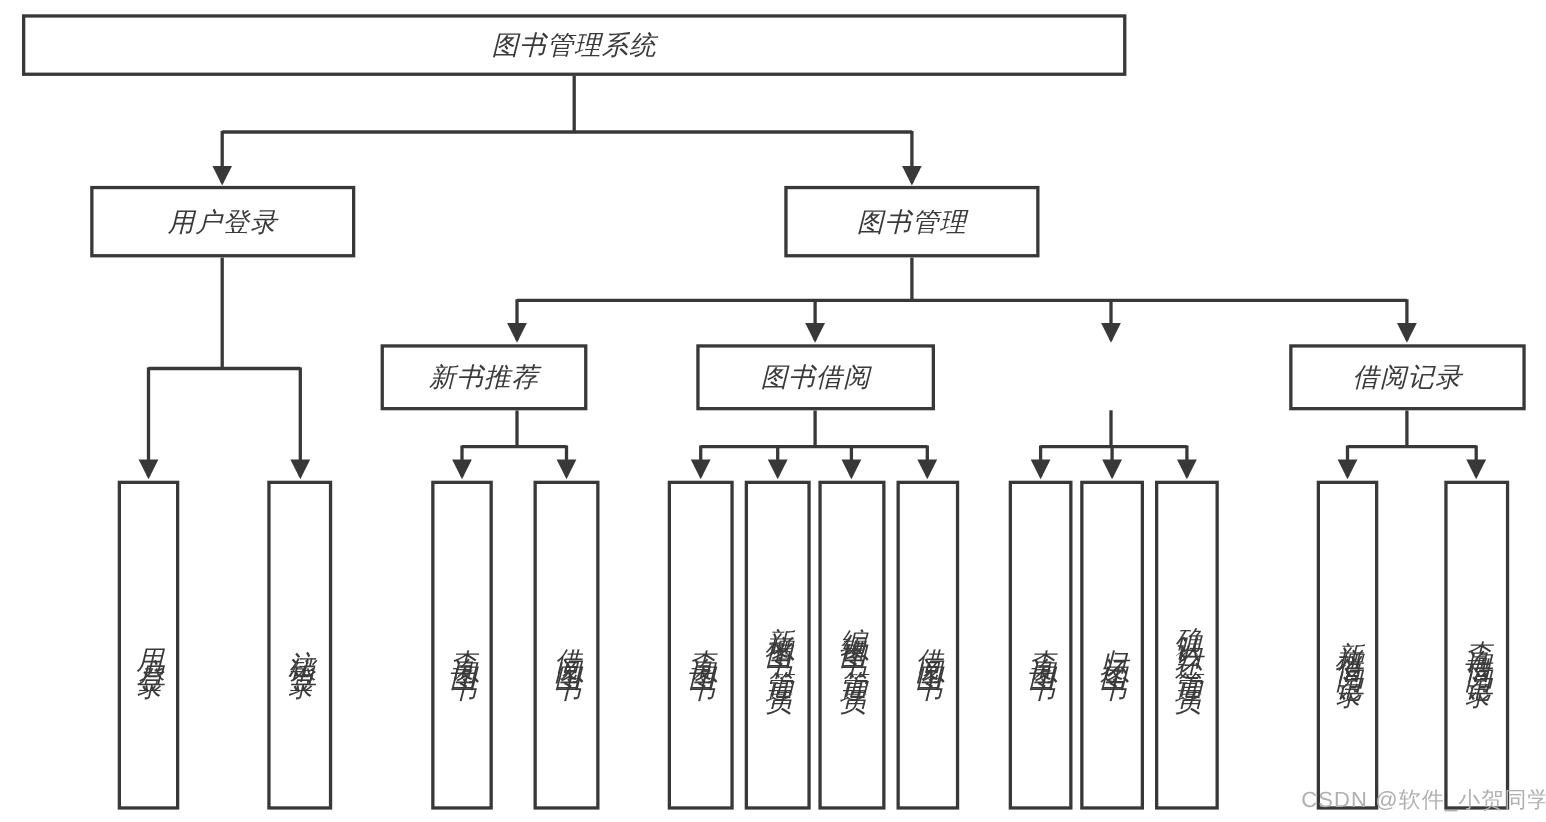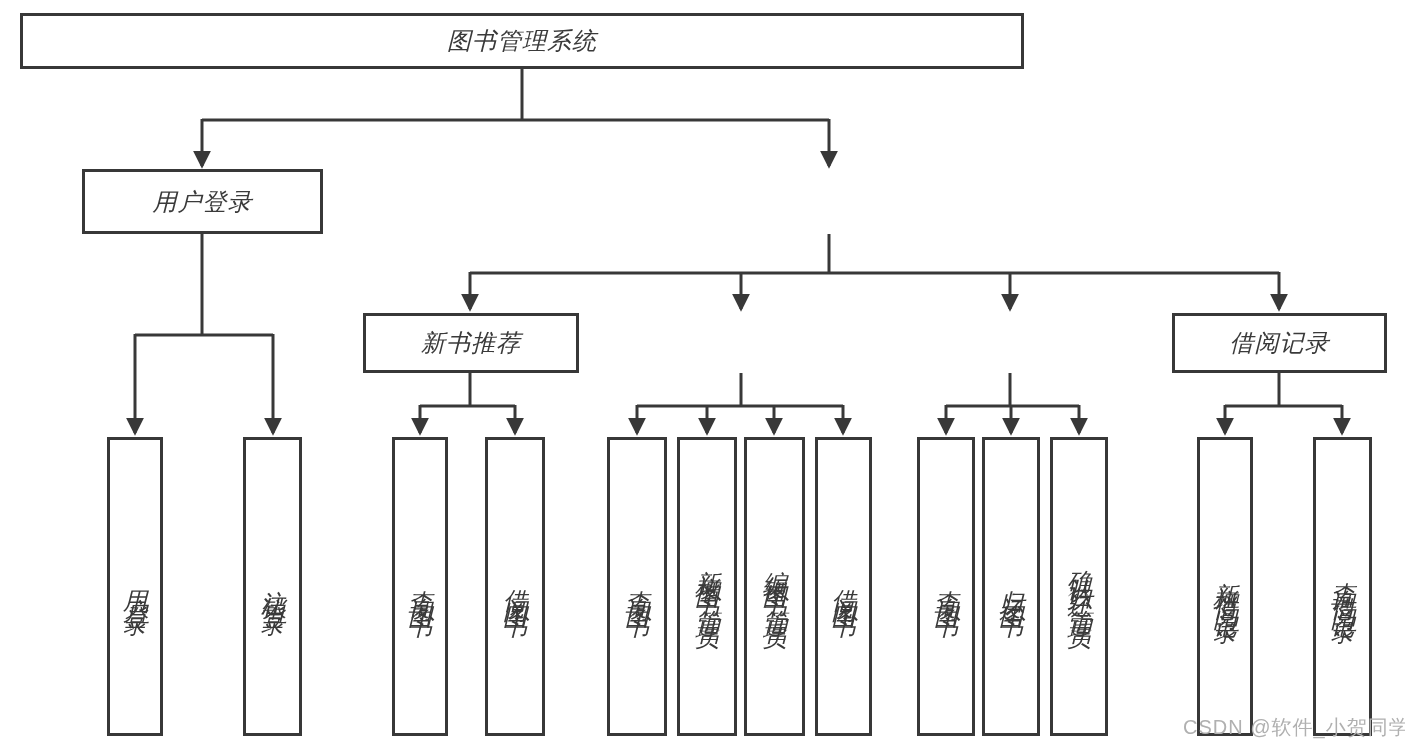--- a/index.html
+++ b/index.html
@@ -112,6 +112,9 @@
   <div class="node" style="left:82px;top:169px;width:241px;height:65px">
     <span>用户登录</span>
   </div>
+  <div class="node" style="left:713px;top:169px;width:232px;height:65px">
+    <span>图书管理</span>
+  </div>
 
   <div class="node" style="left:363px;top:313px;width:216px;height:60px">
     <span>新书推荐</span>

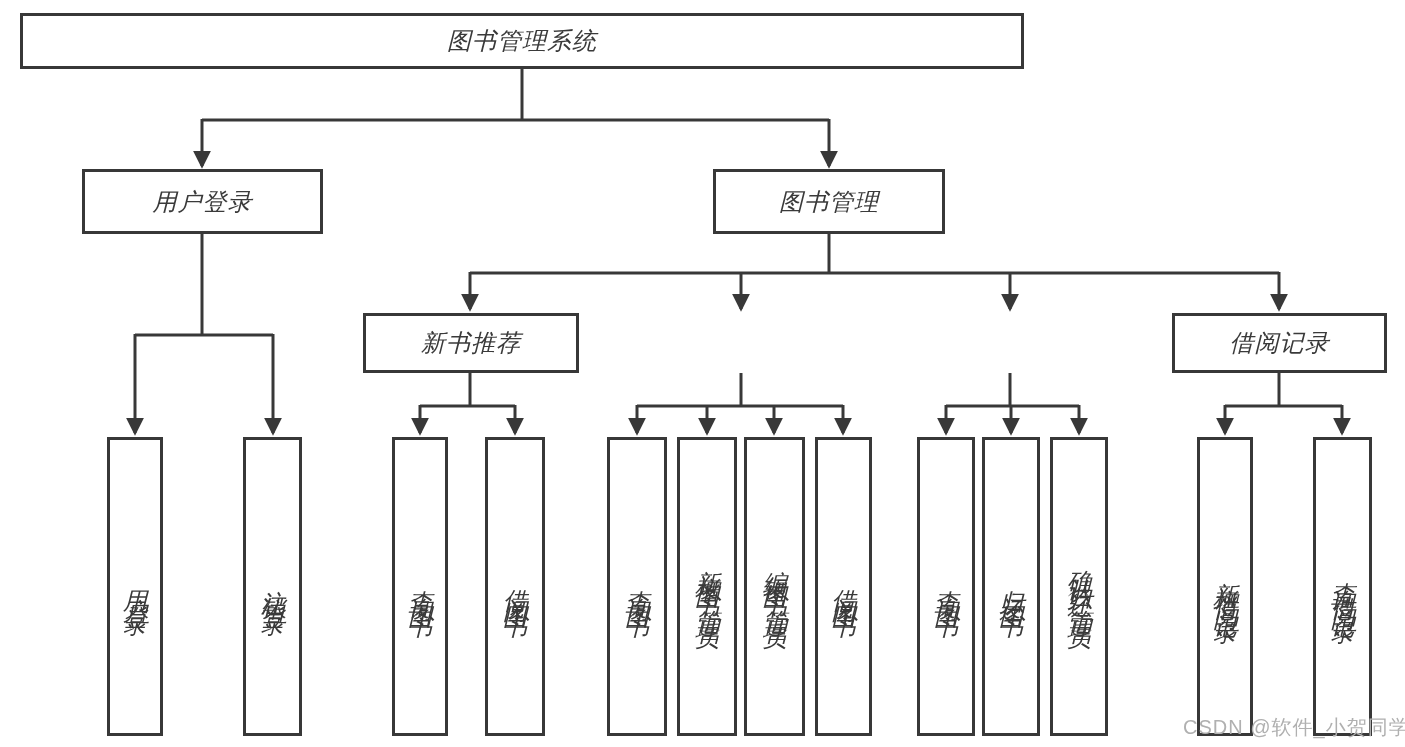--- a/index.html
+++ b/index.html
@@ -116,7 +116,7 @@
     <span>图书管理</span>
   </div>
 
-  <div class="node" style="left:363px;top:313px;width:216px;height:60px">
+  <div class="node" style="left:346px;top:313px;width:188px;height:60px">
     <span>新书推荐</span>
   </div>
   <div class="node" style="left:1172px;top:313px;width:215px;height:60px">

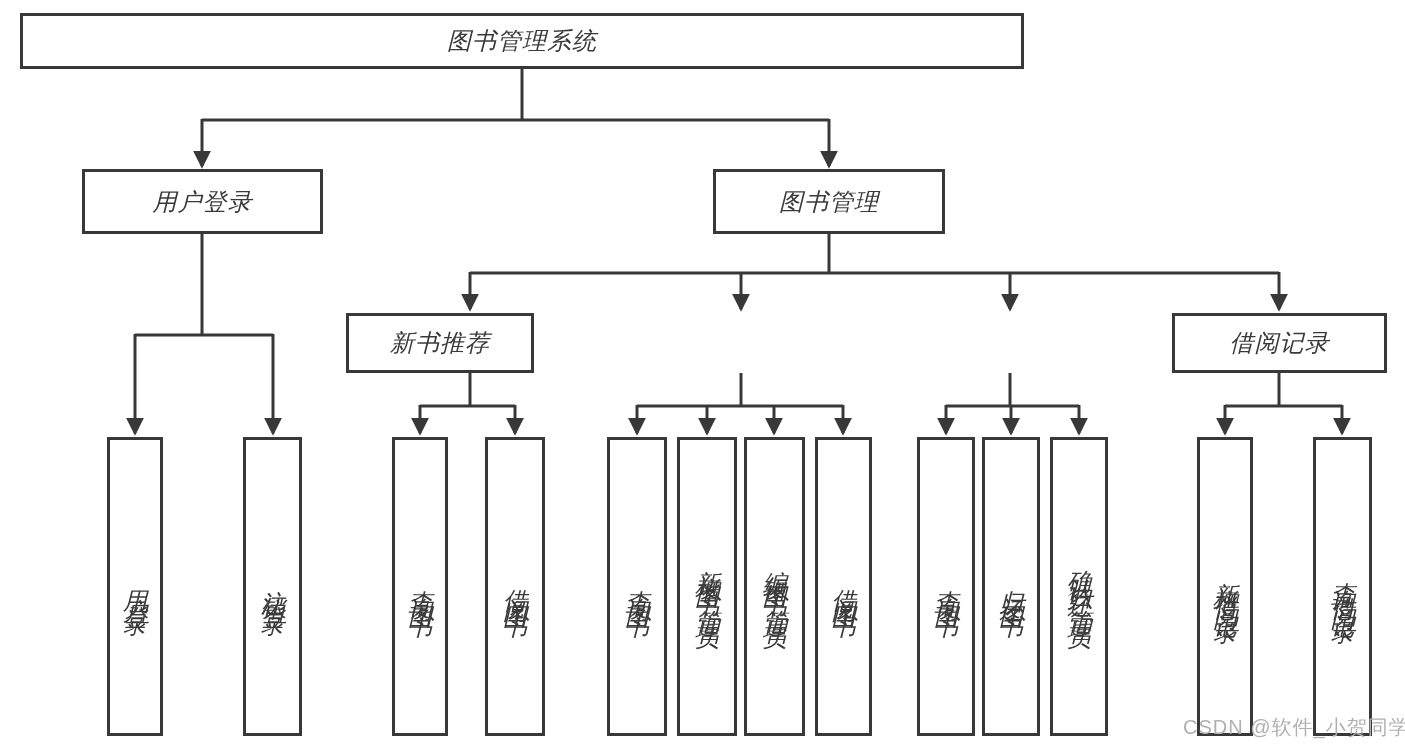--- a/index.html
+++ b/index.html
@@ -119,6 +119,9 @@
   <div class="node" style="left:346px;top:313px;width:188px;height:60px">
     <span>新书推荐</span>
   </div>
+  <div class="node" style="left:633px;top:313px;width:217px;height:60px">
+    <span>图书借阅</span>
+  </div>
   <div class="node" style="left:1172px;top:313px;width:215px;height:60px">
     <span>借阅记录</span>
   </div>

